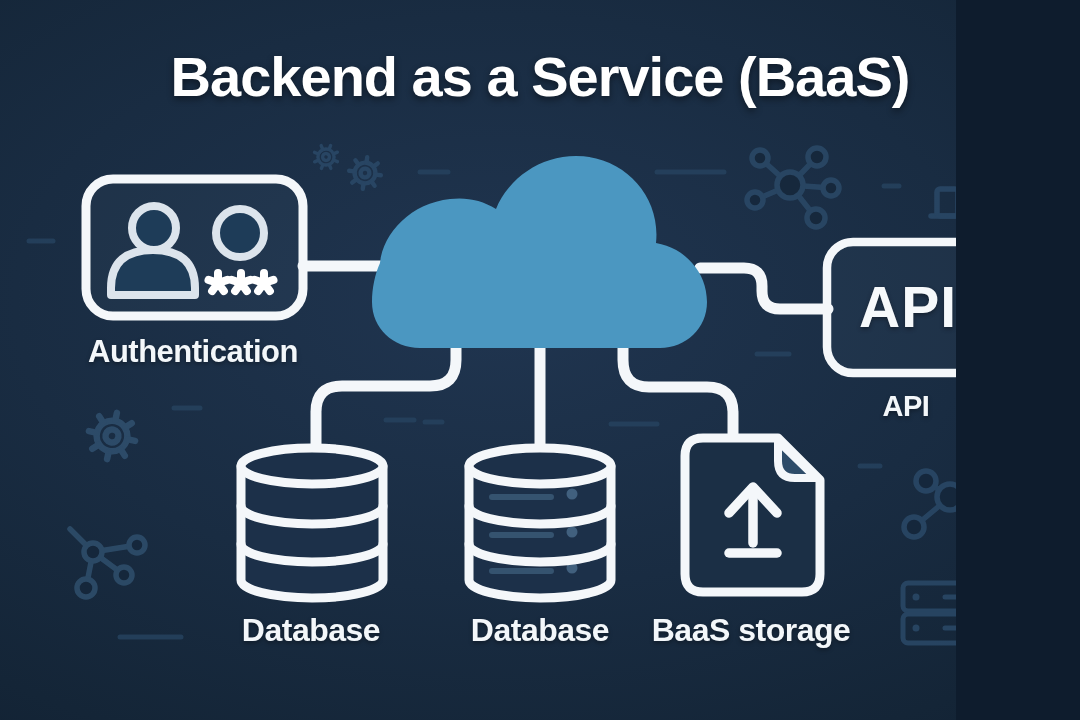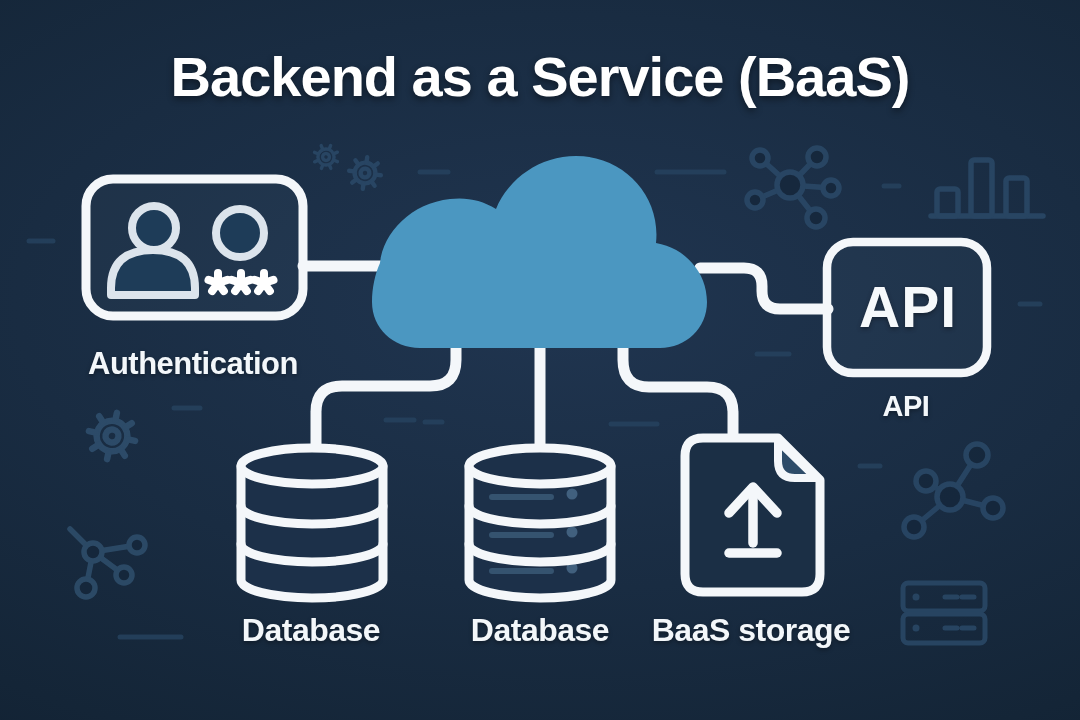--- a/index.html
+++ b/index.html
@@ -4,7 +4,7 @@
 <style>
   html,body{margin:0;padding:0;background:#0e1c2d;}
   #stage{
-    position:relative;width:1080px;height:720px;overflow:hidden;
+    position:relative;width:956px;height:720px;overflow:hidden;
     background:radial-gradient(120% 95% at 52% 42%, #203550 0%, #192c42 42%, #142537 70%, #0e1c2d 100%);
     font-family:"Liberation Sans", sans-serif;
   }

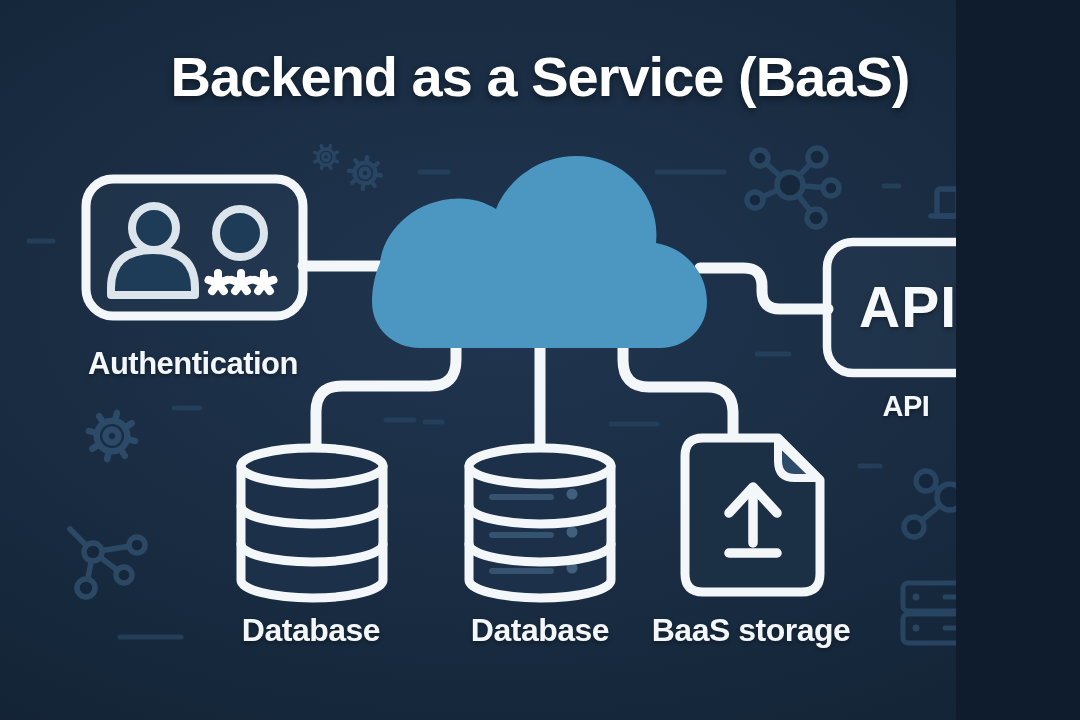--- a/index.html
+++ b/index.html
@@ -19,7 +19,7 @@
     color:#f3f7fa;font-weight:700;font-size:31px;letter-spacing:-0.5px;
     text-shadow:0 2px 4px rgba(0,0,0,0.35);
   }
-  .lbl-auth{left:193px;top:334px;margin-top:12px;}
+  .lbl-auth{left:193px;top:334px;}
   .lbl-db1{left:311px;top:612px;font-size:32px;}
   .lbl-db2{left:540px;top:612px;font-size:32px;}
   .lbl-fs{left:751px;top:612px;font-size:32px;}

